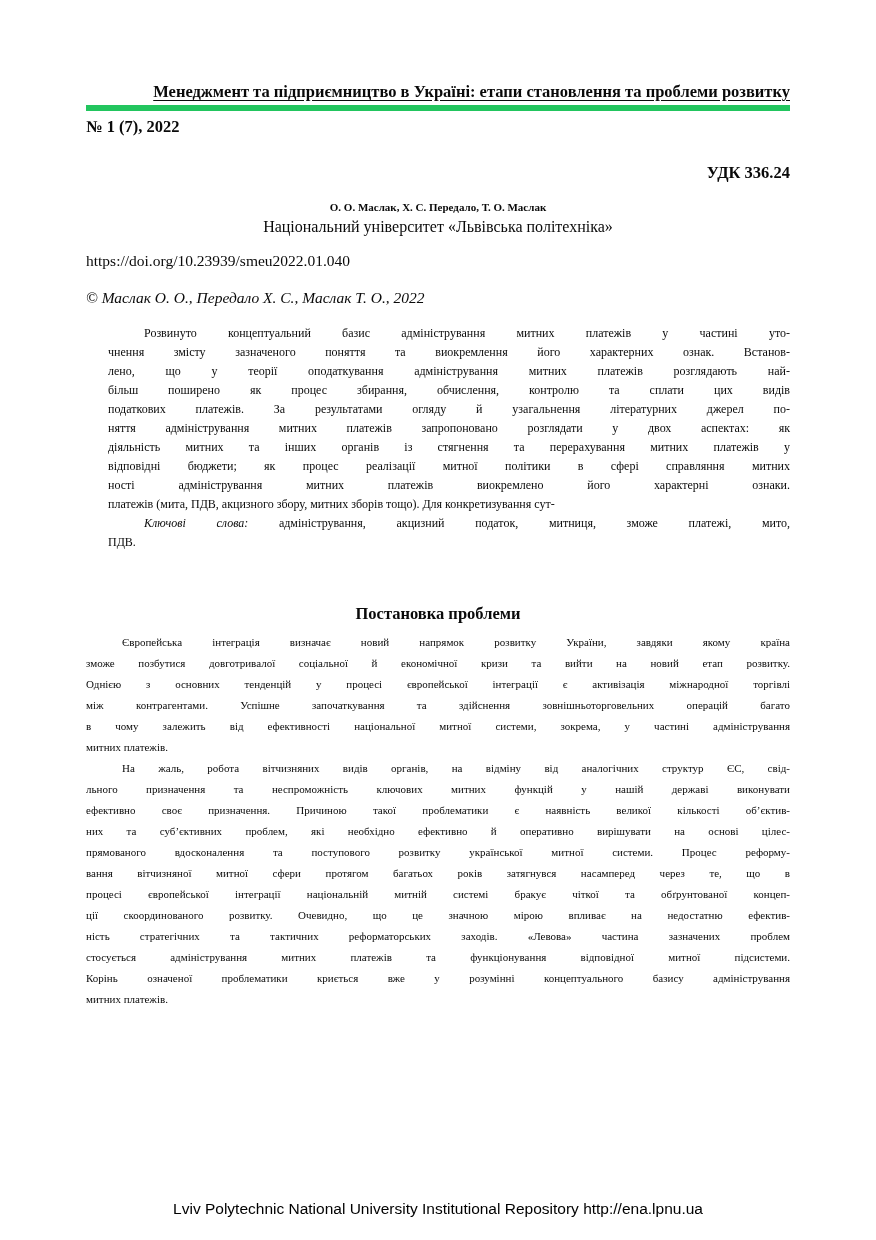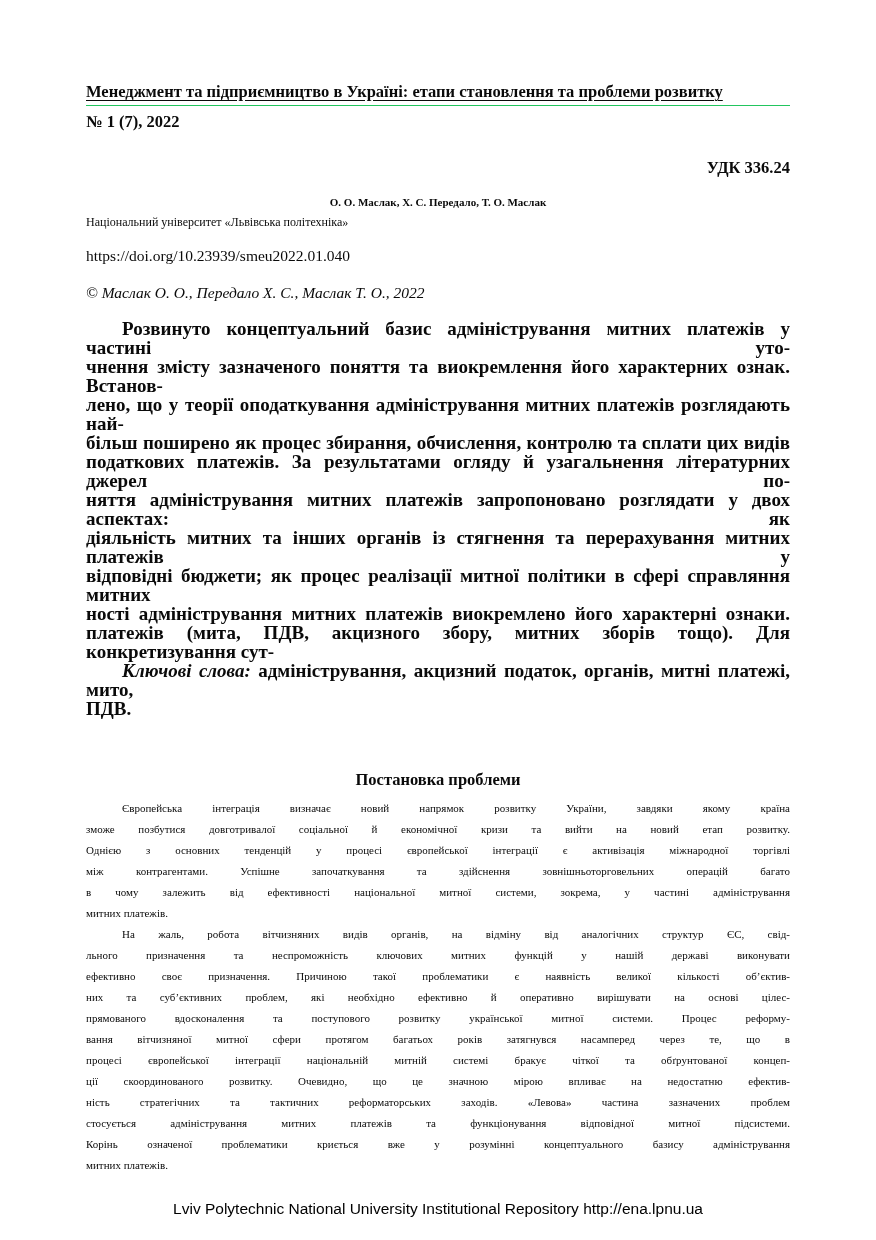--- a/index.html
+++ b/index.html
@@ -26,8 +26,8 @@
   .journal-header {
     margin-top: 82px;
     padding-bottom: 4px;
-    border-bottom: 1px solid #22c55e;
-    text-align: left;
+    border-bottom: 6px solid #22c55e;
+    text-align: right;
   }
   .journal-title {
     font-size: 16.5px;

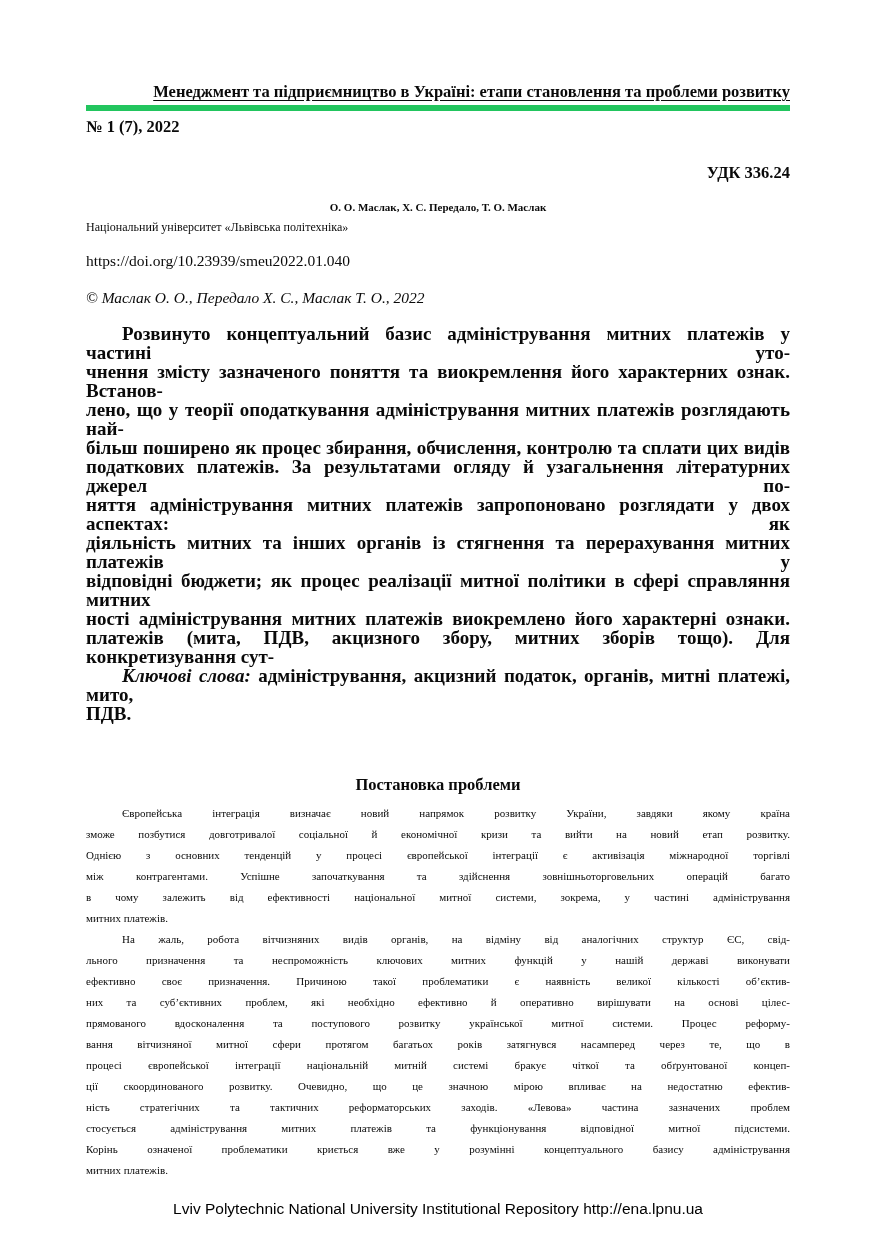--- a/index.html
+++ b/index.html
@@ -58,8 +58,9 @@
     text-align: center;
   }
   .affiliation-line {
-    font-size: 12px;
-    line-height: 20px;
+    font-size: 16px;
+    line-height: 20px;
+    text-align: center;
   }
   .article-title {
     margin-top: 18px;

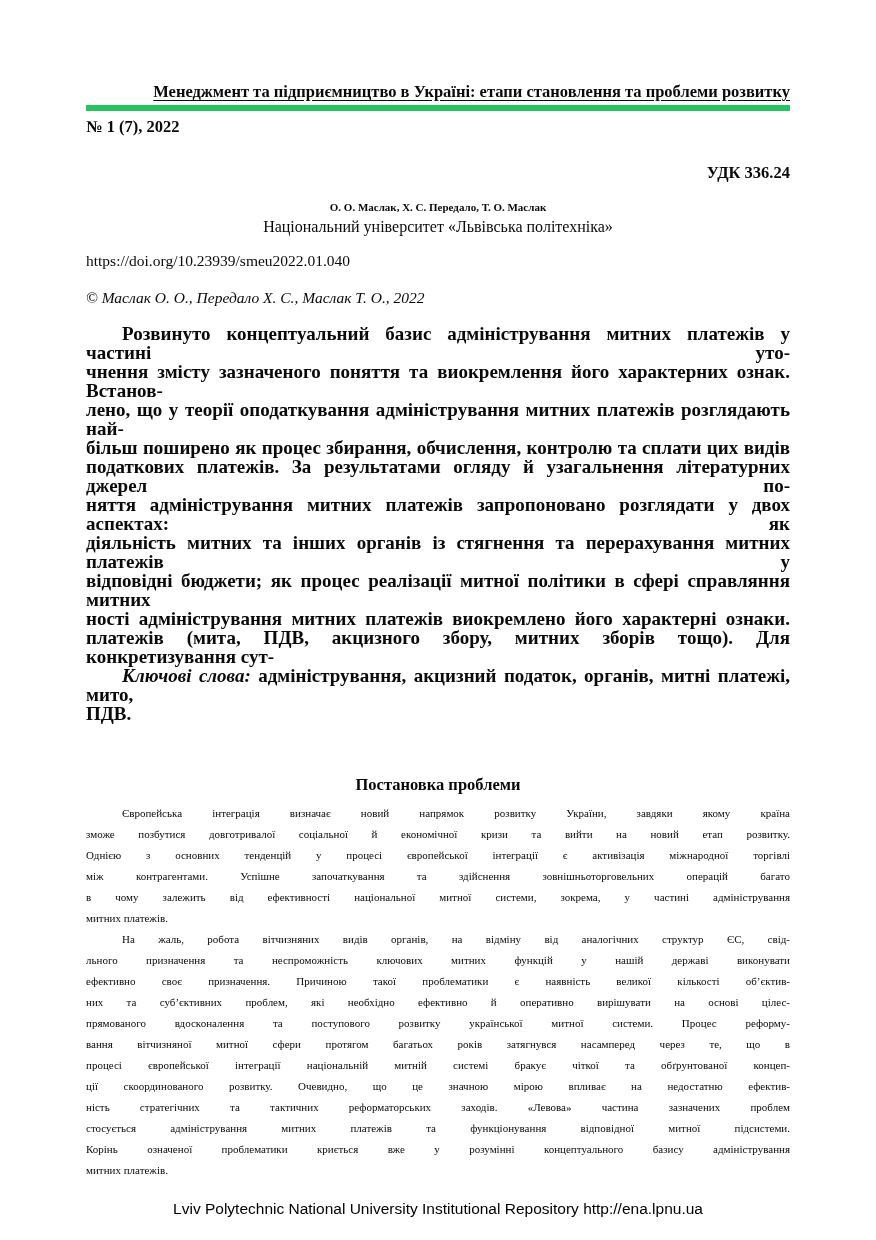--- a/index.html
+++ b/index.html
@@ -85,8 +85,9 @@
   
   .abstract {
     margin-top: 16px;
-    font-weight: bold;
-    font-size: 19px;
+    margin-left: 22px;
+    font-weight: normal;
+    font-size: 12px;
   }
   .abstract .line {
     line-height: 19px;

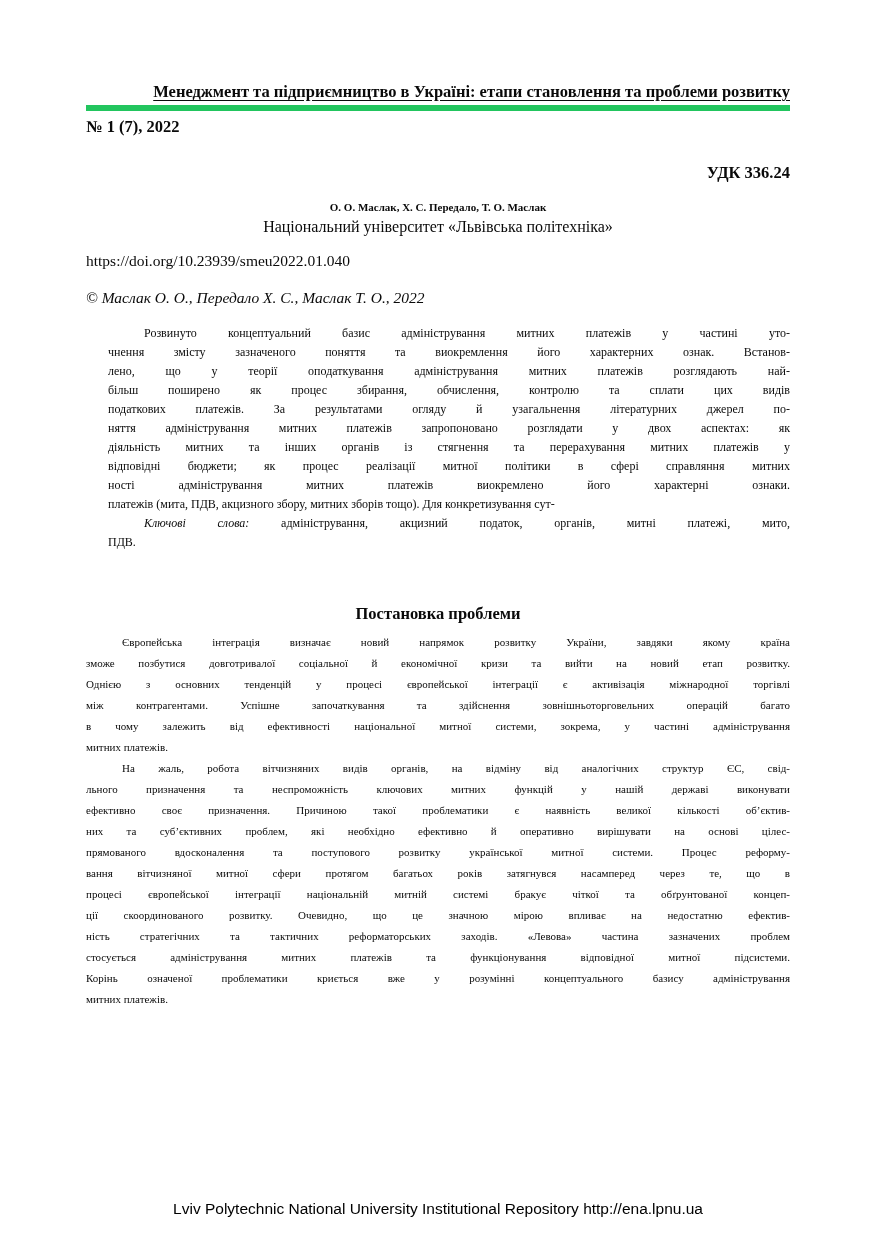--- a/index.html
+++ b/index.html
@@ -187,7 +187,7 @@
       <div class="kw-line">
         <span class="kw-label">Ключові слова:</span>
         <span> </span>
-        <span>адміністрування, акцизний податок, органів, митні платежі, мито,</span>
+        <span>адміністрування, акцизний податок, митниця, зможе платежі, мито,</span>
       </div>
       <div class="kw-tail">ПДВ.</div>
     </div>

